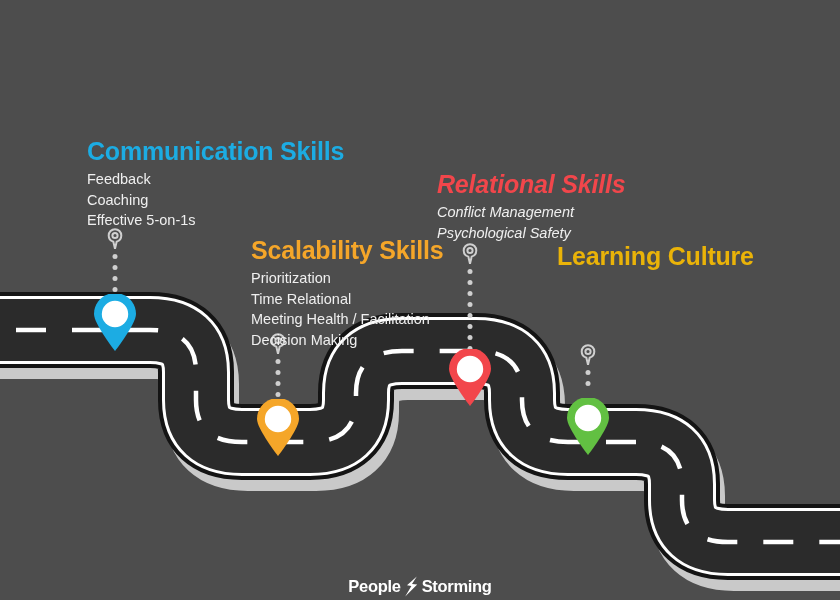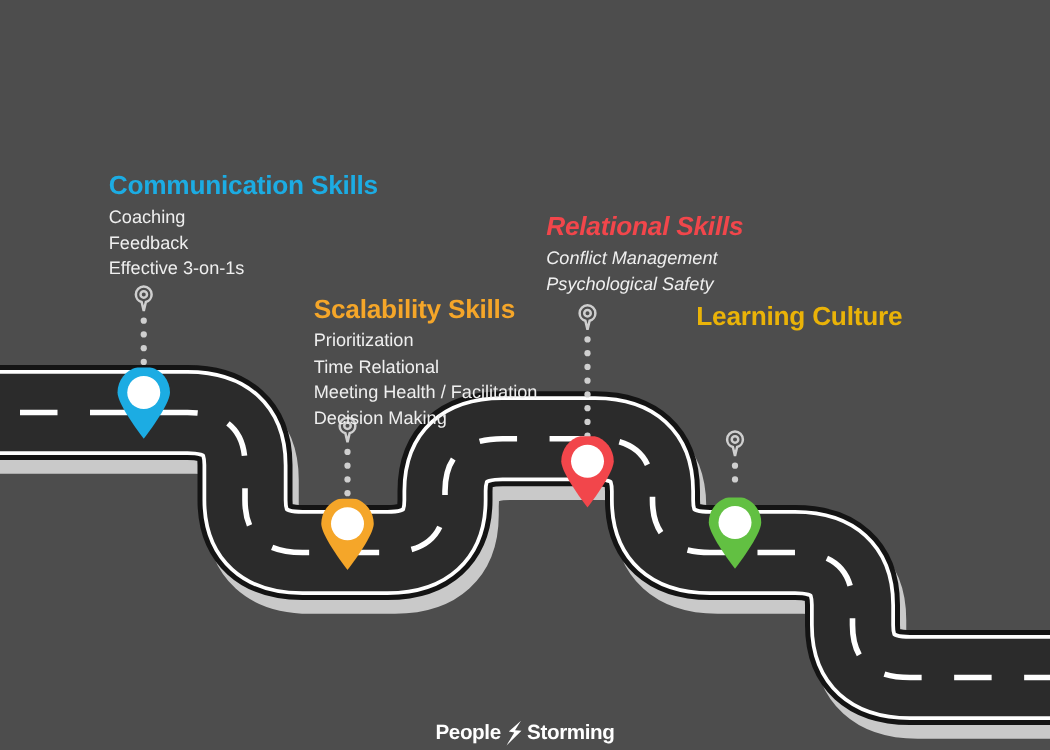--- a/index.html
+++ b/index.html
@@ -64,7 +64,7 @@
   
   .block { position:absolute; z-index:4; }
   .block h2 {
-    font-size:21px;
+    font-size:25px;
     font-weight:bold;
     letter-spacing:-0.2px;
     margin-bottom:3px;

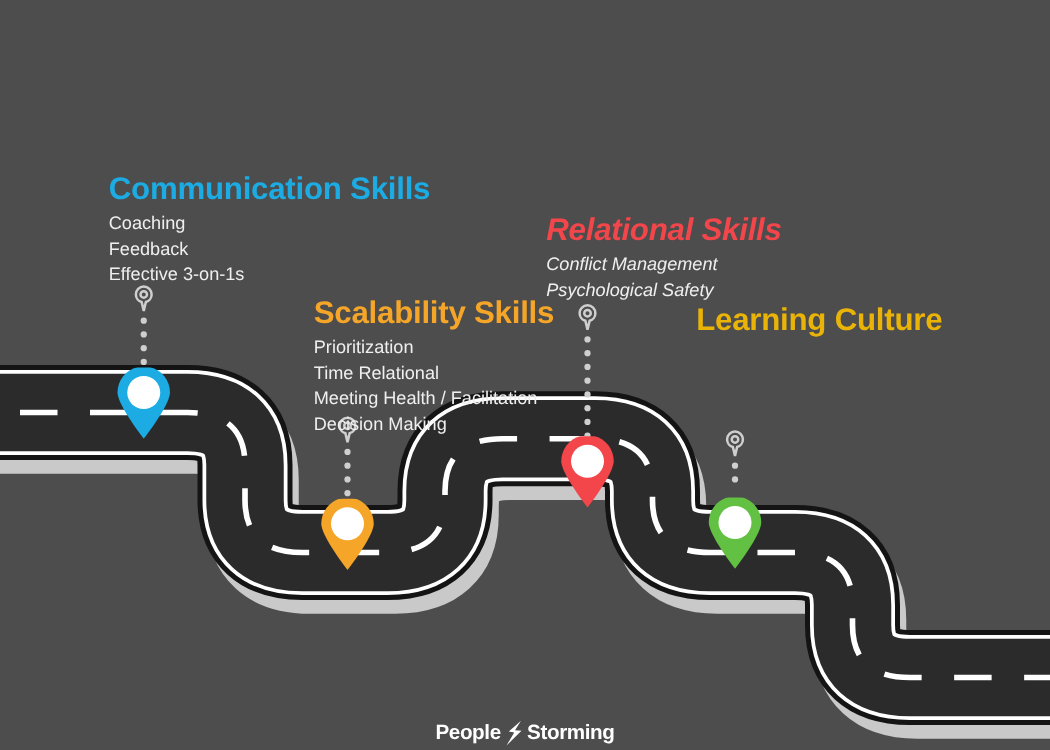--- a/index.html
+++ b/index.html
@@ -219,8 +219,8 @@
   <div class="block" style="left:87px; top:137px;">
     <h2 style="color:#1cace3;">Communication Skills</h2>
     <ul>
+      <li>Feedback</li>
       <li>Coaching</li>
-      <li>Feedback</li>
       <li>Effective 3-on-1s</li>
     </ul>
   </div>

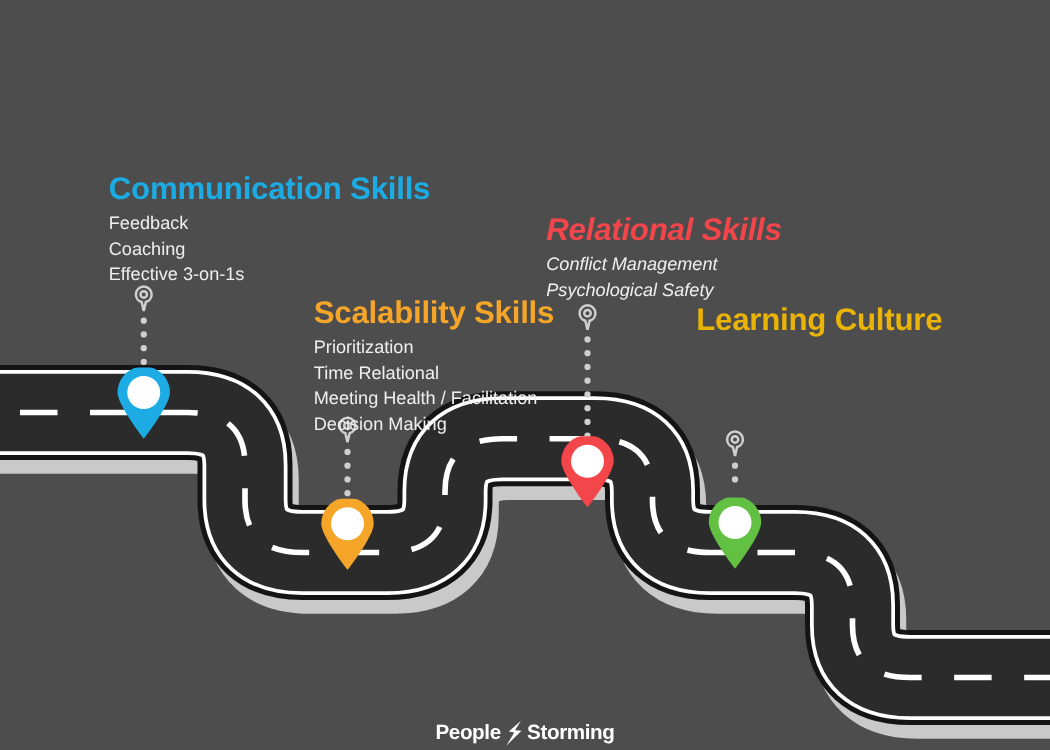--- a/index.html
+++ b/index.html
@@ -221,7 +221,7 @@
     <ul>
       <li>Feedback</li>
       <li>Coaching</li>
-      <li>Effective 3-on-1s</li>
+      <li>Effective 5-on-1s</li>
     </ul>
   </div>
 

